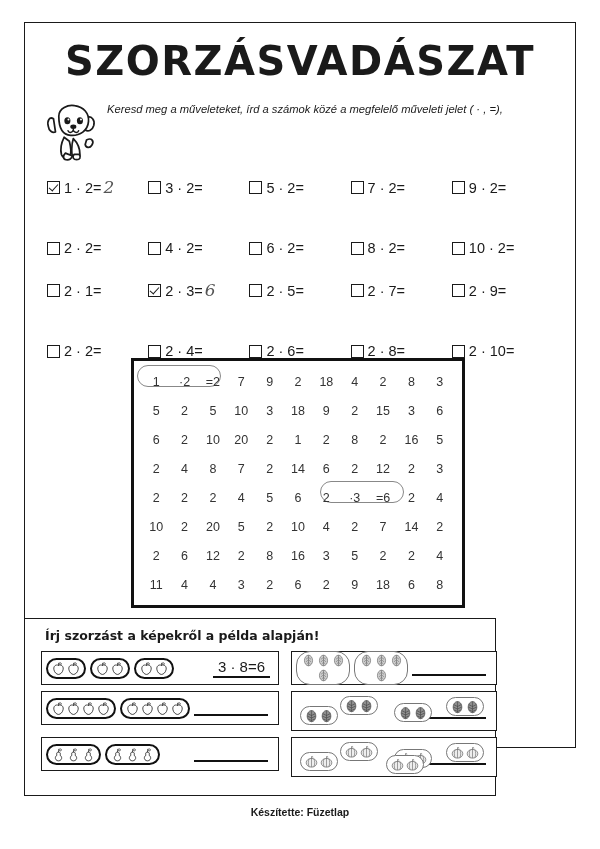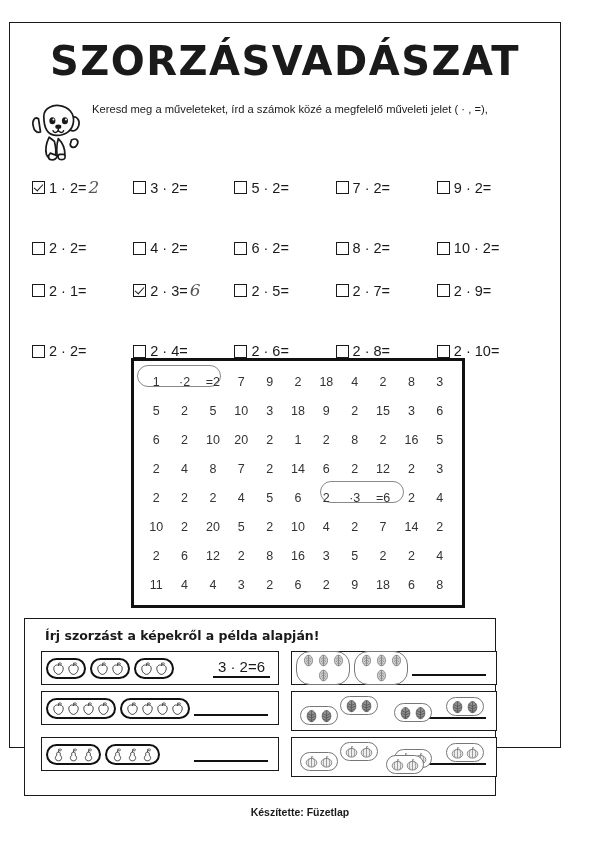--- a/index.html
+++ b/index.html
@@ -23,7 +23,7 @@
     background: #fff;
     box-sizing: border-box;
   }
-  #panel-top   { left: 9px; top: 22px;  width: 552px; height: 726px; }
+  #panel-top   { left: 24px; top: 22px;  width: 552px; height: 726px; }
   #panel-bottom{ left: 24px; top: 618px; width: 472px; height: 178px; }
 
   

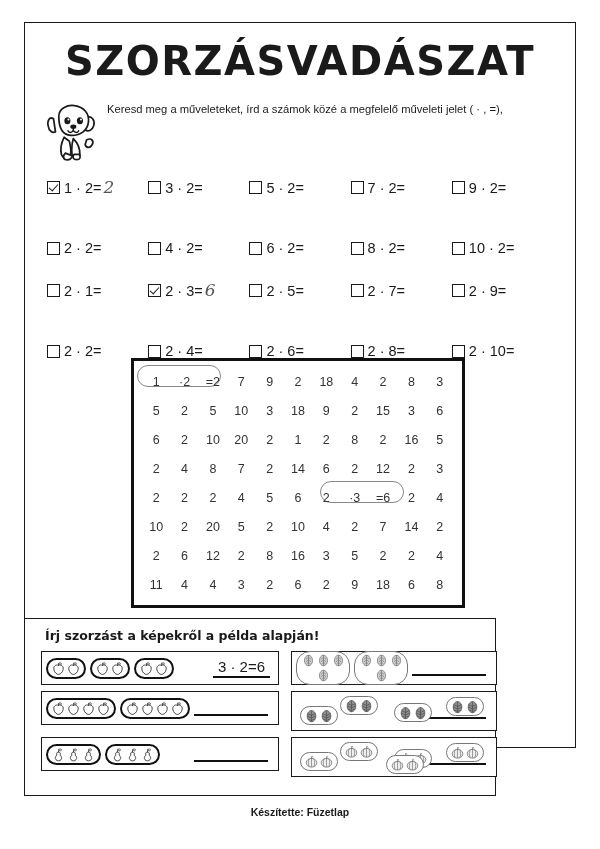--- a/index.html
+++ b/index.html
@@ -42,6 +42,7 @@
     display: flex;
     align-items: flex-start;
     margin: 16px 14px 0 14px;
+    font-style: italic;
   }
   .dog-wrap {
     flex: 0 0 66px;

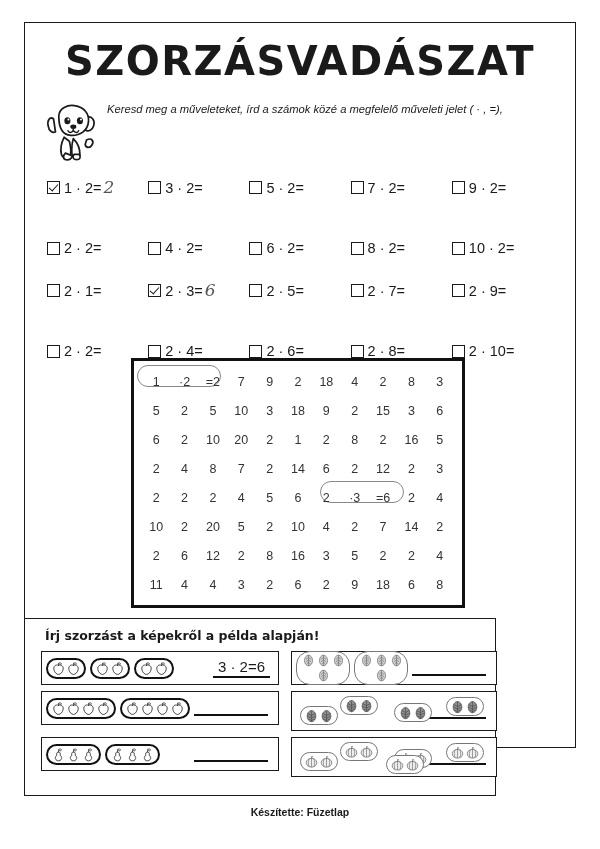--- a/index.html
+++ b/index.html
@@ -493,7 +493,7 @@
             <path d="M12.5 4 C15 2 17 3 16.5 5 C16 6.6 13.6 6.2 12.5 4 Z" fill="#fff" stroke="#222" stroke-width="1.1"></path>
           </svg>
         </div>
-        <div class="answer" style="margin-left: auto; margin-right: 4px;">3 · 2=6</div>
+        <div class="answer" style="margin-left: auto; margin-right: 4px;">3 · 8=6</div>
       </div>
       <div class="ex-box">
         <div class="grp thin" style="flex-wrap: wrap; width: 46px;">

